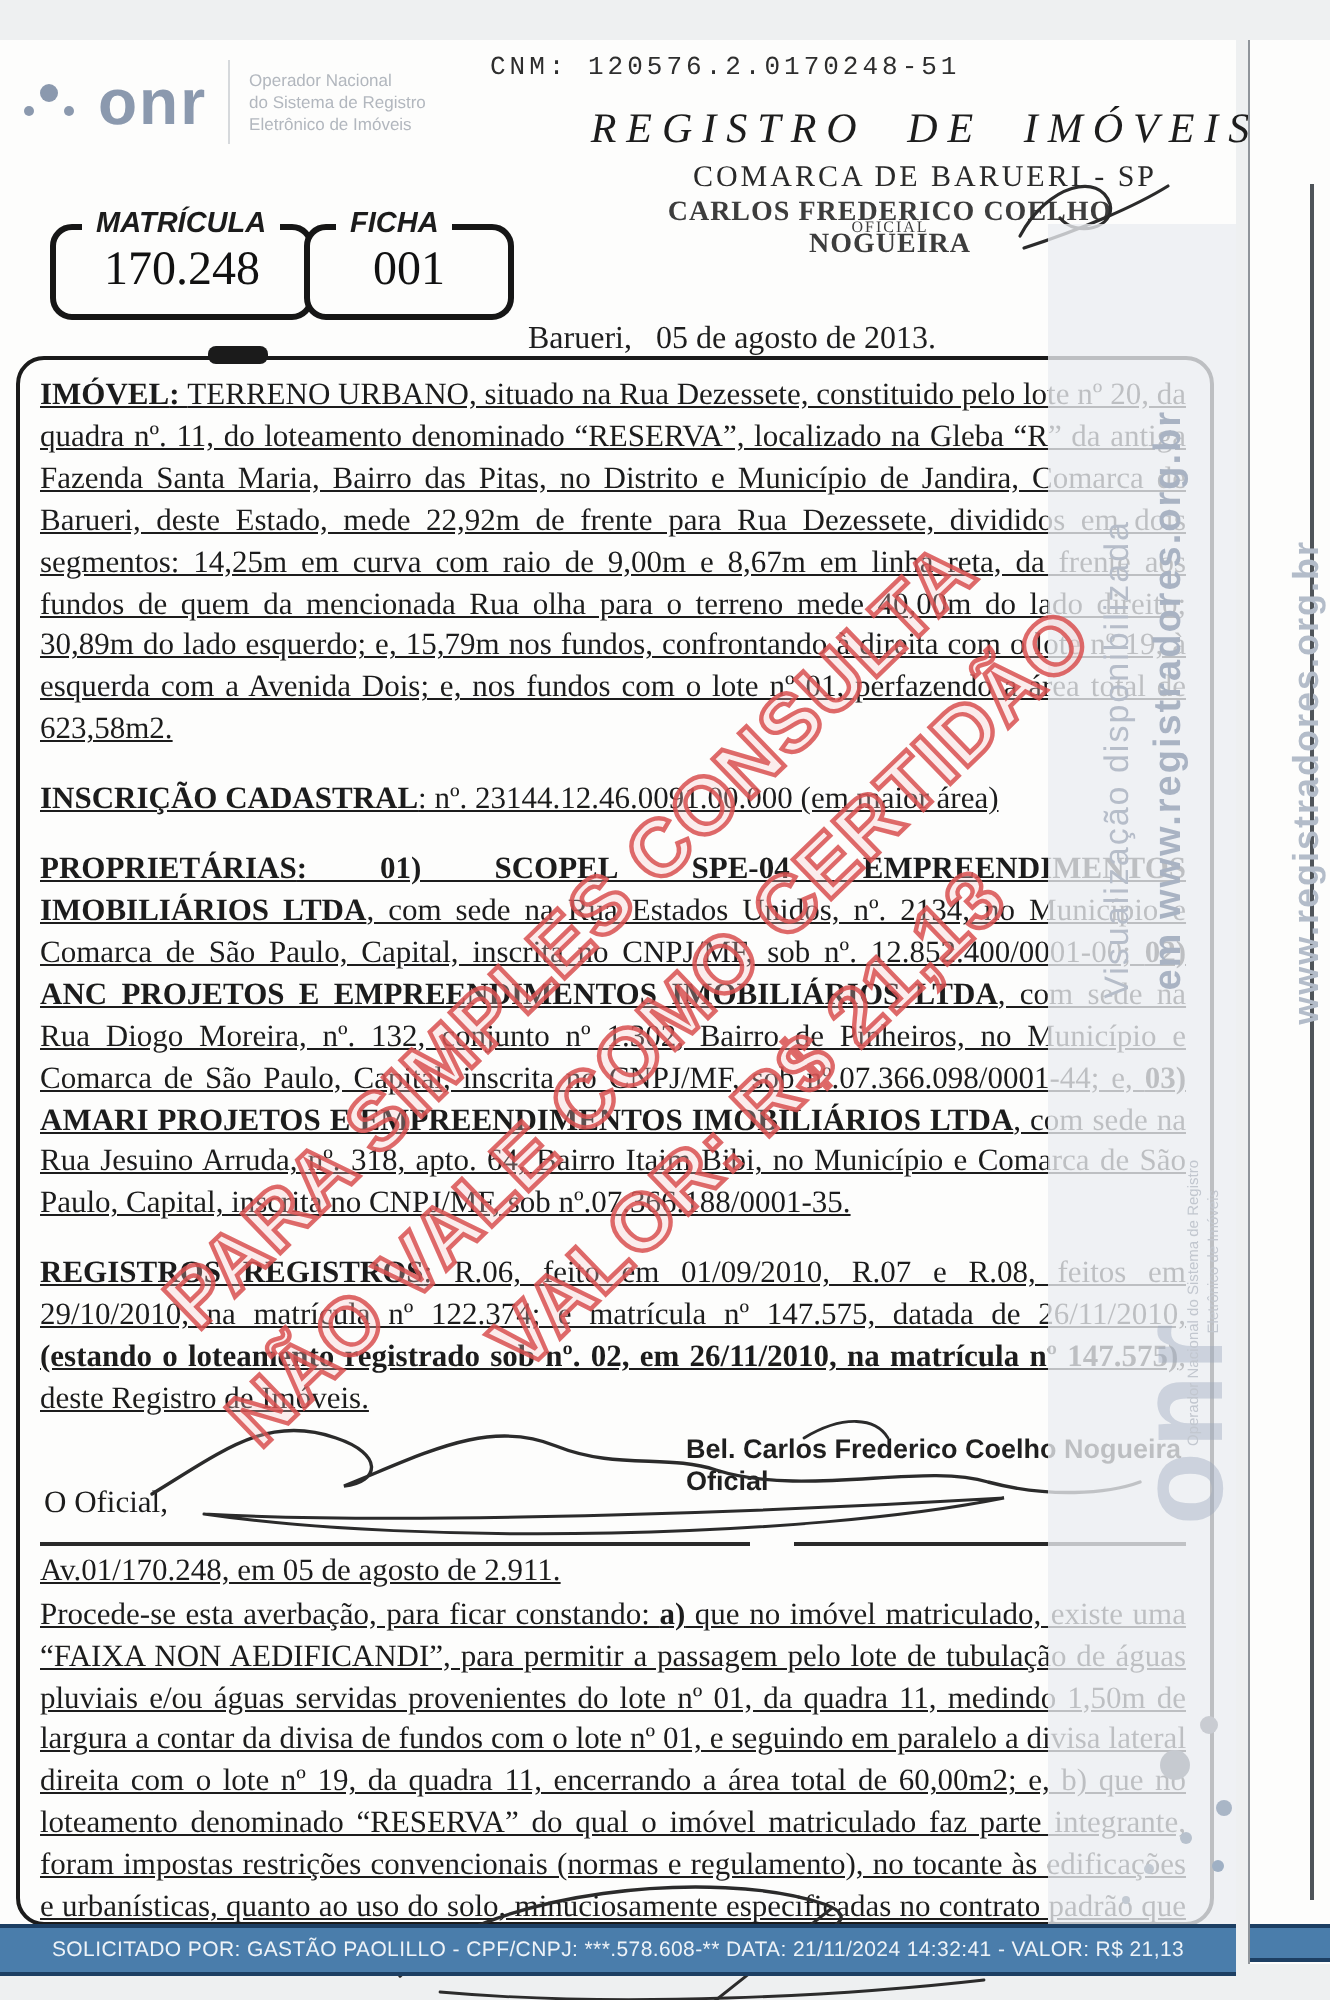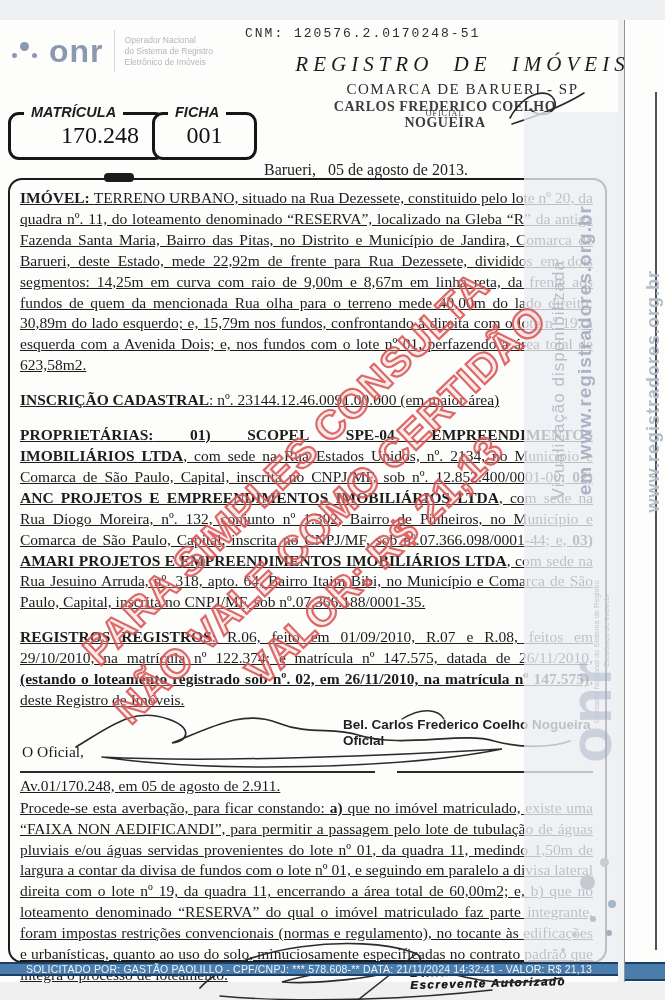--- a/index.html
+++ b/index.html
@@ -39,7 +39,7 @@
                font-family:"Liberation Sans",sans-serif;font-style:italic;font-weight:bold;
                font-size:14.5px;color:#1c1c1c;white-space:nowrap;}
   .id-box .val{font-size:24px;line-height:40px;color:#111;}
-  .box-matricula{left:8px;width:126px;padding-left:26px;}
+  .box-matricula{left:25px;width:126px;}
   .box-ficha{left:152px;width:99px;}
   .book-line{position:absolute;left:262px;top:113px;font-family:"Liberation Sans",sans-serif;
              font-size:17.5px;letter-spacing:2.5px;word-spacing:7px;color:#2b2b2b;}

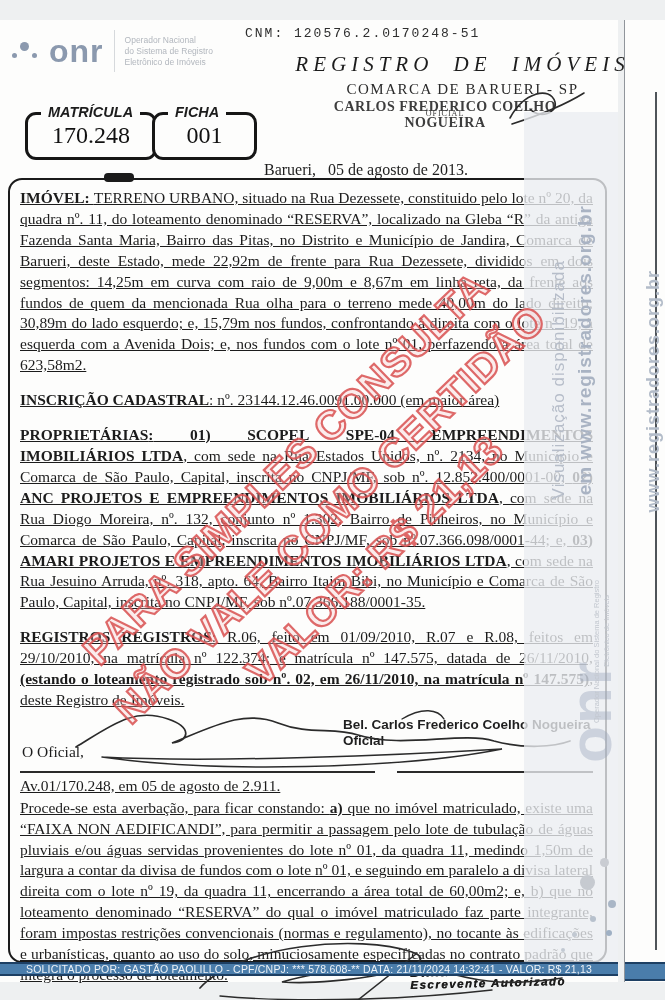--- a/index.html
+++ b/index.html
@@ -98,7 +98,7 @@
                  -webkit-text-stroke:2.2px rgba(216,80,80,0.85);}
 
   
-  .footer-bar{position:absolute;left:0;top:942px;width:618px;height:14px;background:#4a7dab;
+  .footer-bar{position:absolute;left:0;top:942px;width:618px;height:26px;background:#4a7dab;
               border-top:2px solid #1d3f63;border-bottom:2px solid #1d3f63;box-sizing:border-box;
               display:flex;align-items:center;justify-content:center;z-index:50;}
   .footer-bar span{font-family:"Liberation Sans",sans-serif;font-size:10.5px;letter-spacing:.2px;color:#eef3f8;}

